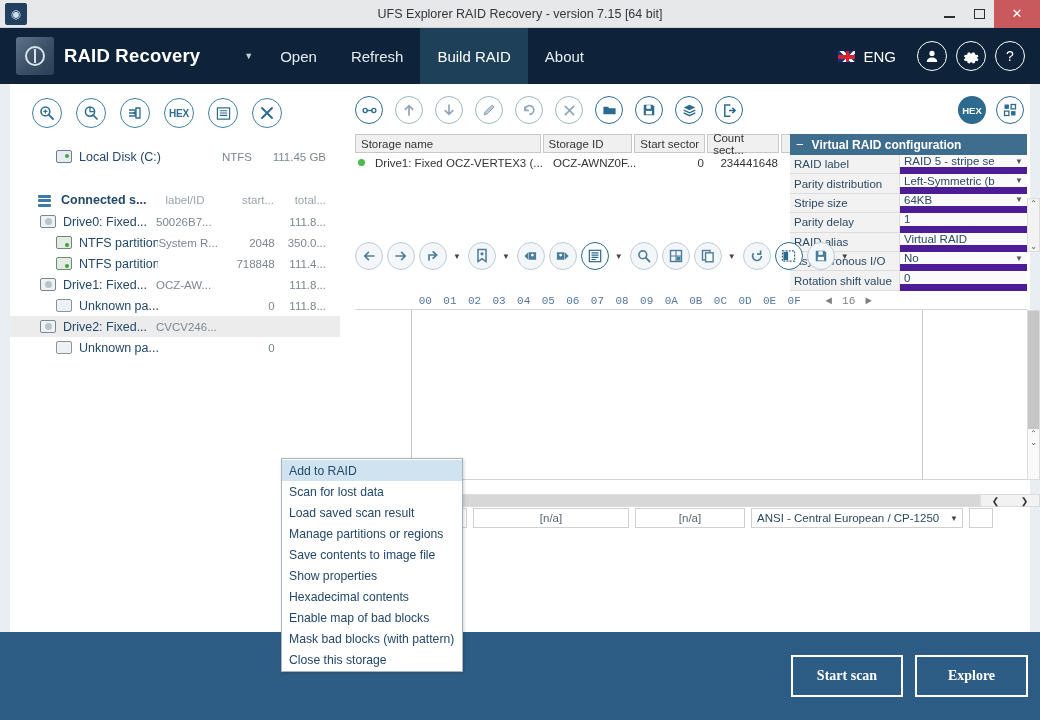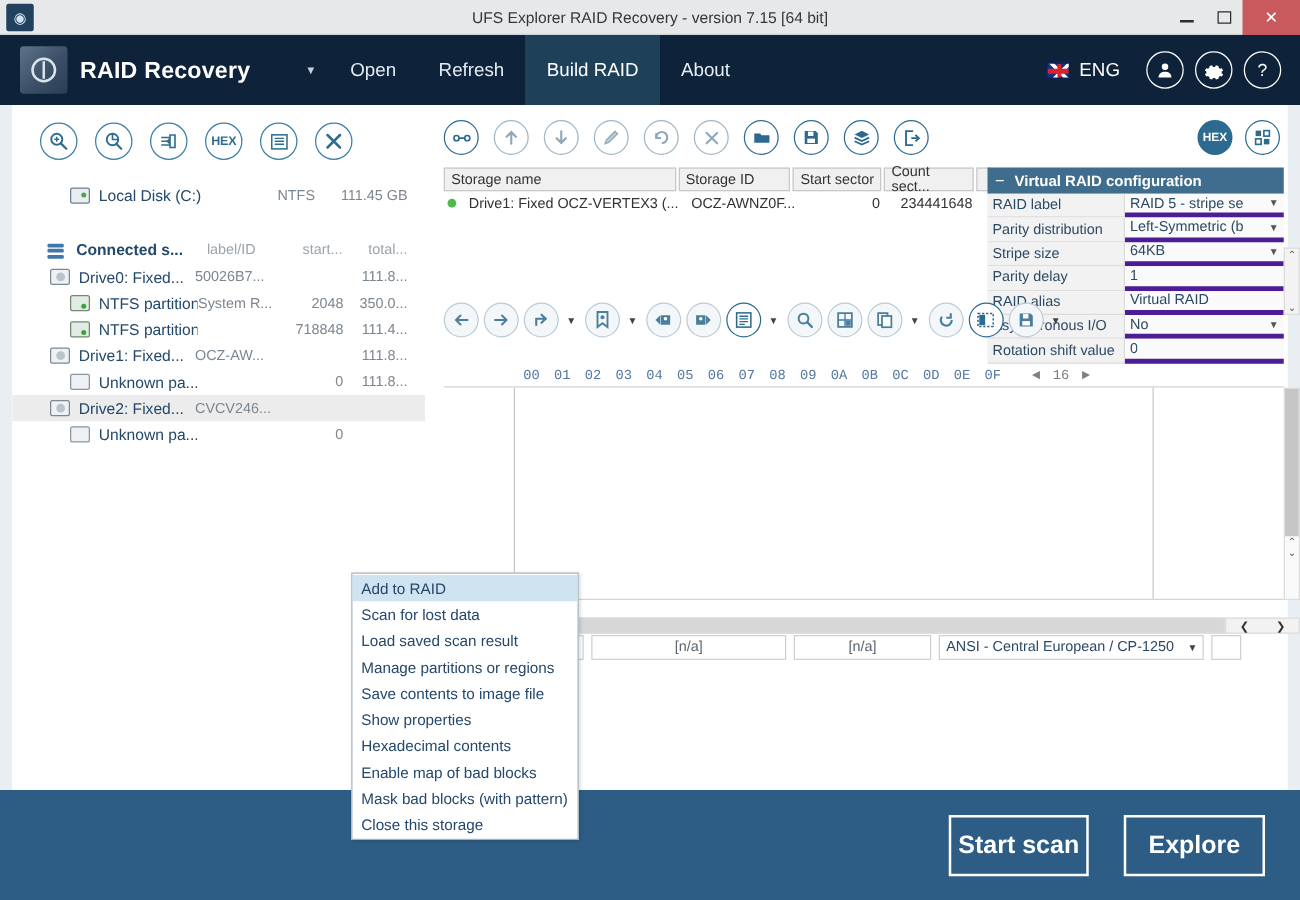--- a/index.html
+++ b/index.html
@@ -169,7 +169,7 @@
     display: flex; align-items: center; padding-left: 4px;
   }
   .cfg-val {
-    flex: 1; background: #fafafa; border-bottom: 4px solid #4c1d95;
+    flex: 1; background: #fafafa; border-bottom: 7px solid #4c1d95;
     display: flex; align-items: center; padding-left: 4px; white-space: nowrap; overflow: hidden;
   }
   .cfg-val .cv { overflow:hidden; }

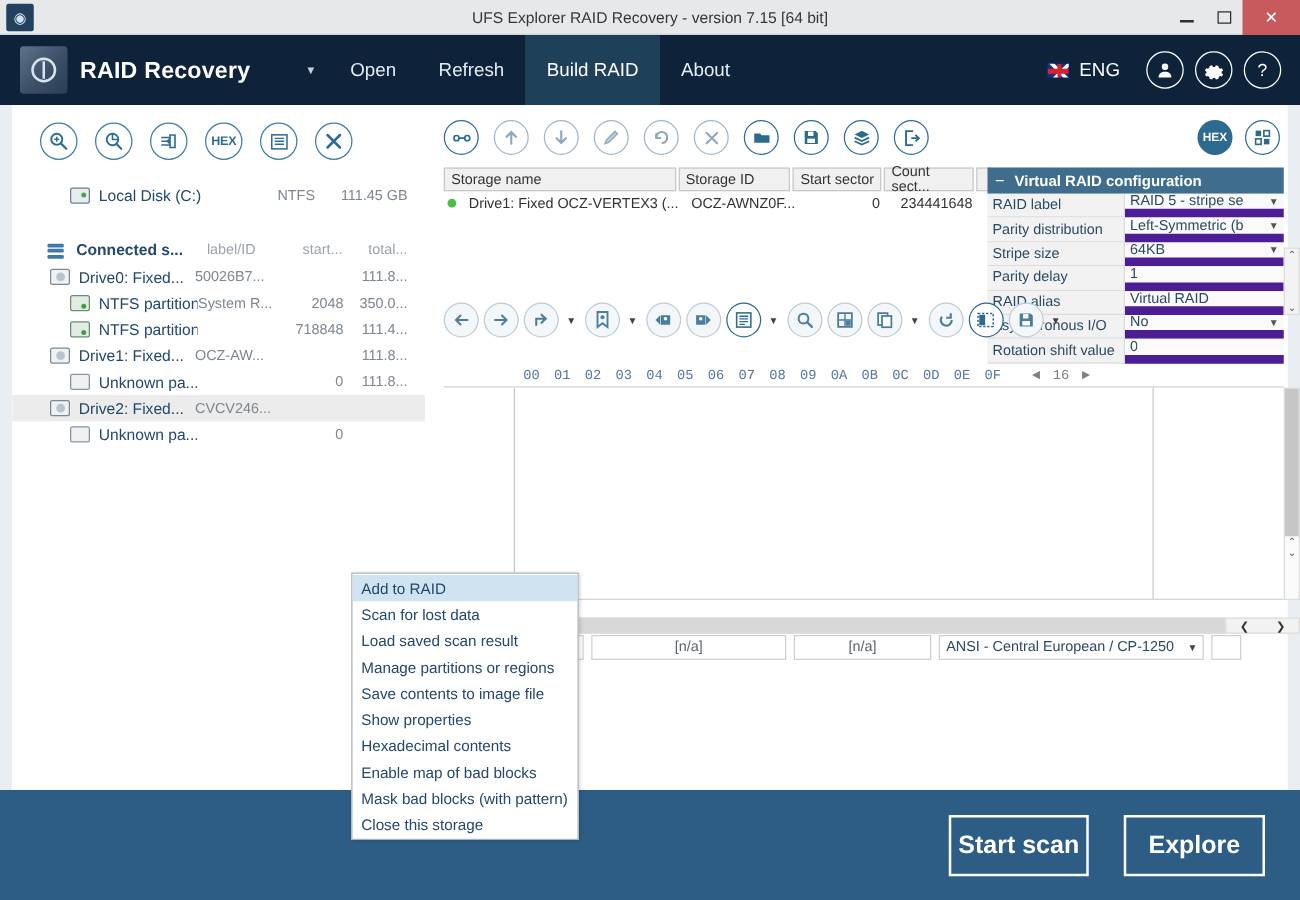--- a/index.html
+++ b/index.html
@@ -249,8 +249,9 @@
   }
   .f-btn {
     border: 2px solid #ffffff; color: #ffffff; background: transparent;
-    font-size: 20px; font-weight: bold; padding: 11px 0; width: 112px; text-align: center;
-    margin-right: 28px;
+    font-size: 14px; font-weight: bold; padding: 11px 0; width: 112px; text-align: center;
+    margin-right: 12px;
+    font-family: Liberation Serif, serif;
   }
   .f-btn.wide { width: 113px; }
 </style>

